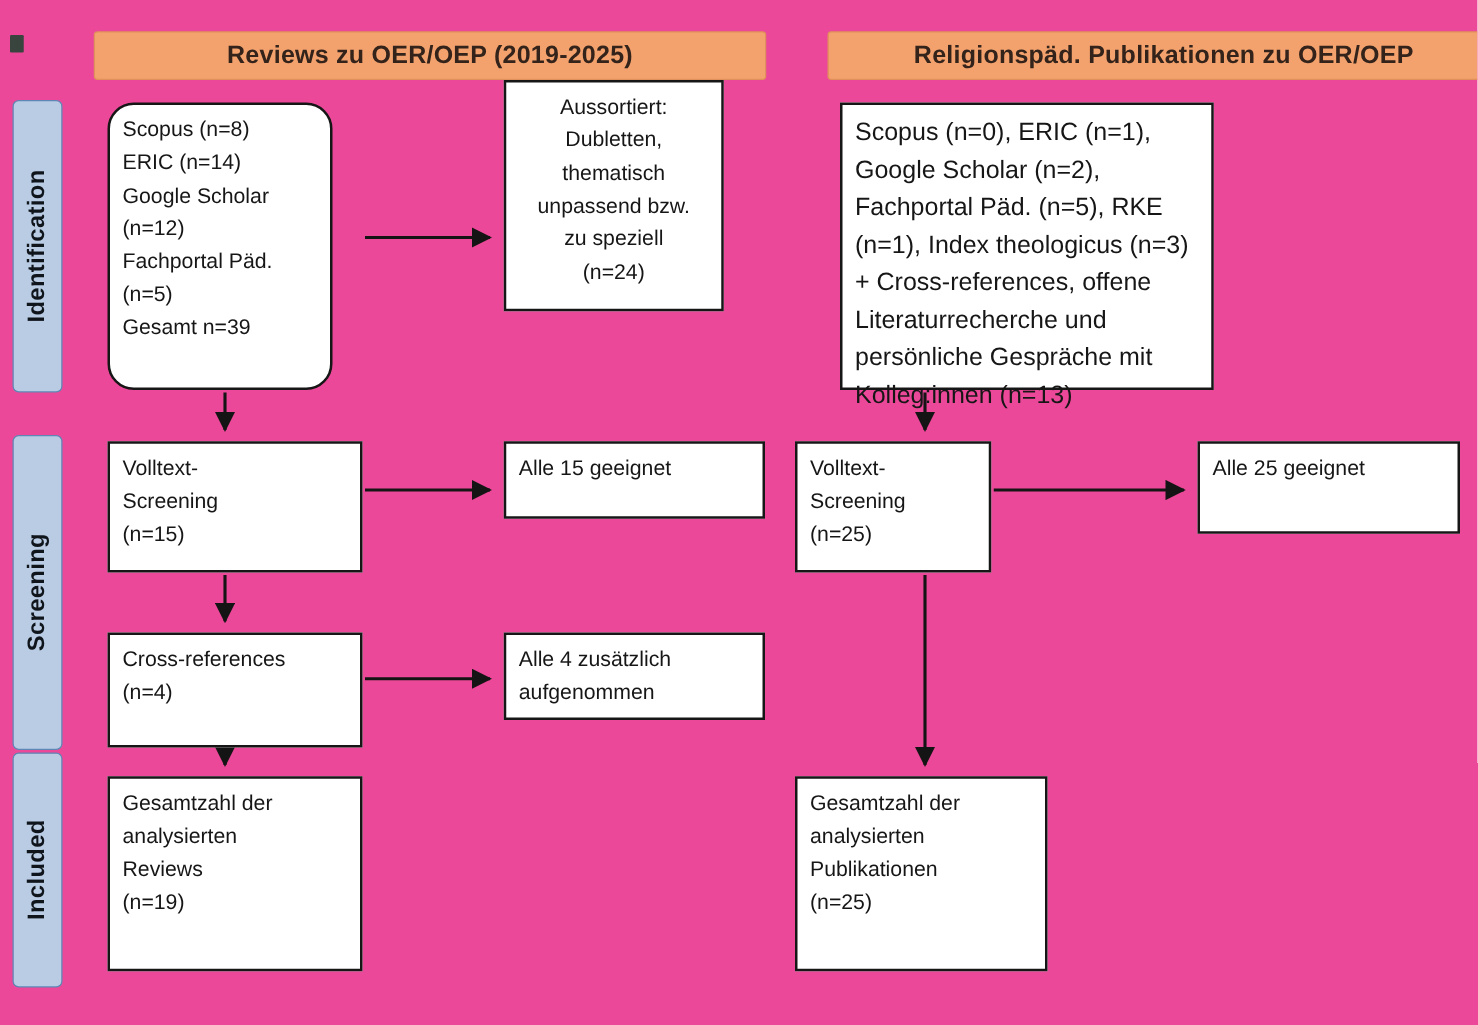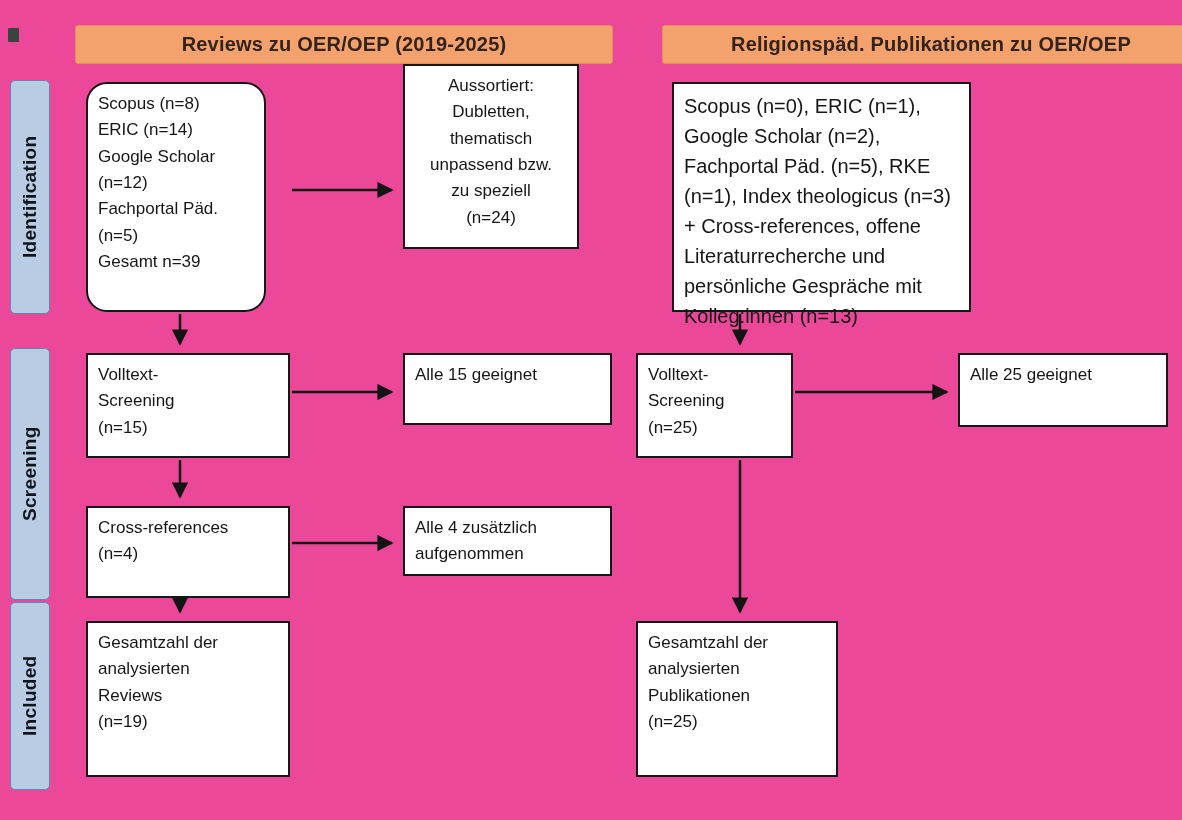--- a/index.html
+++ b/index.html
@@ -72,7 +72,7 @@
   #box-l-sources   { left: 86px;  top: 82px;  width: 180px; height: 230px; border-radius: 21px; }
   #box-l-excluded  { left: 403px; top: 64px;  width: 176px; height: 185px; text-align: center; }
   #box-l-screening { left: 86px;  top: 353px; width: 204px; height: 105px; }
-  #box-l-eligible  { left: 403px; top: 353px; width: 209px; height: 72px; }
+  #box-l-eligible  { left: 403px; top: 353px; width: 209px; height: 62px; }
   #box-l-crossref  { left: 86px;  top: 506px; width: 204px; height: 92px; }
   #box-l-added     { left: 403px; top: 506px; width: 209px; height: 70px; }
   #box-l-included  { left: 86px;  top: 621px; width: 204px; height: 156px; }

